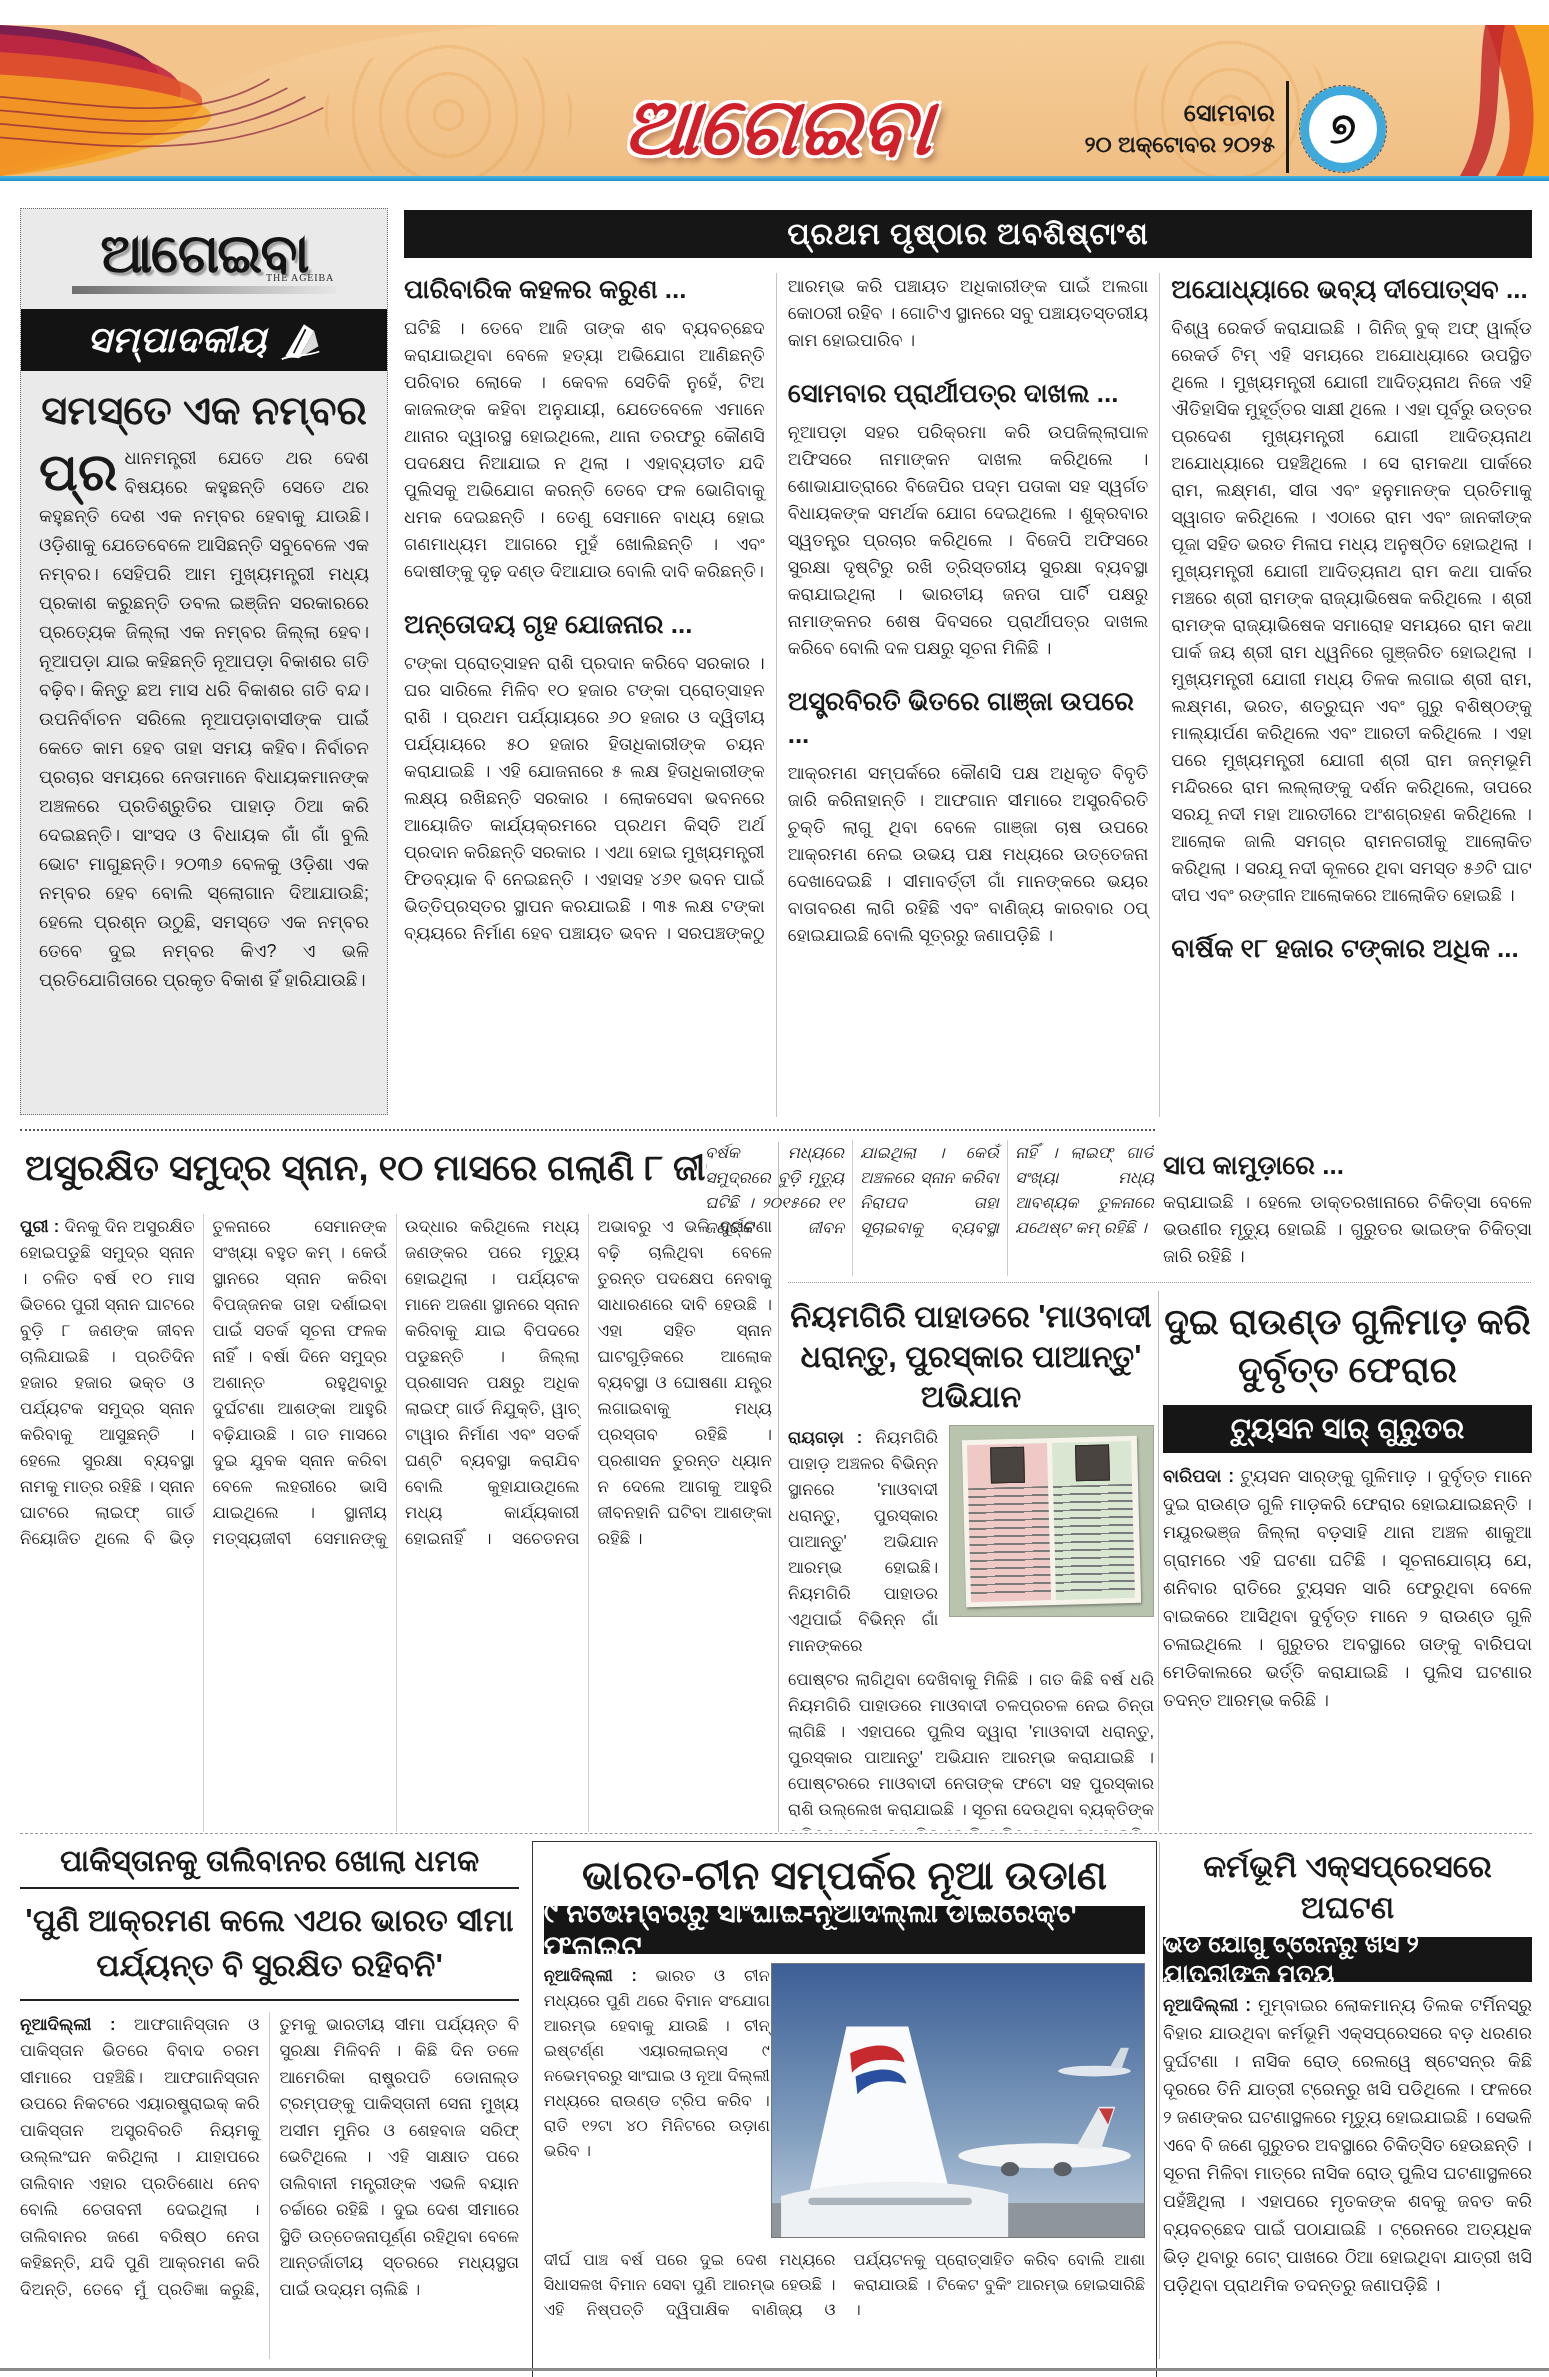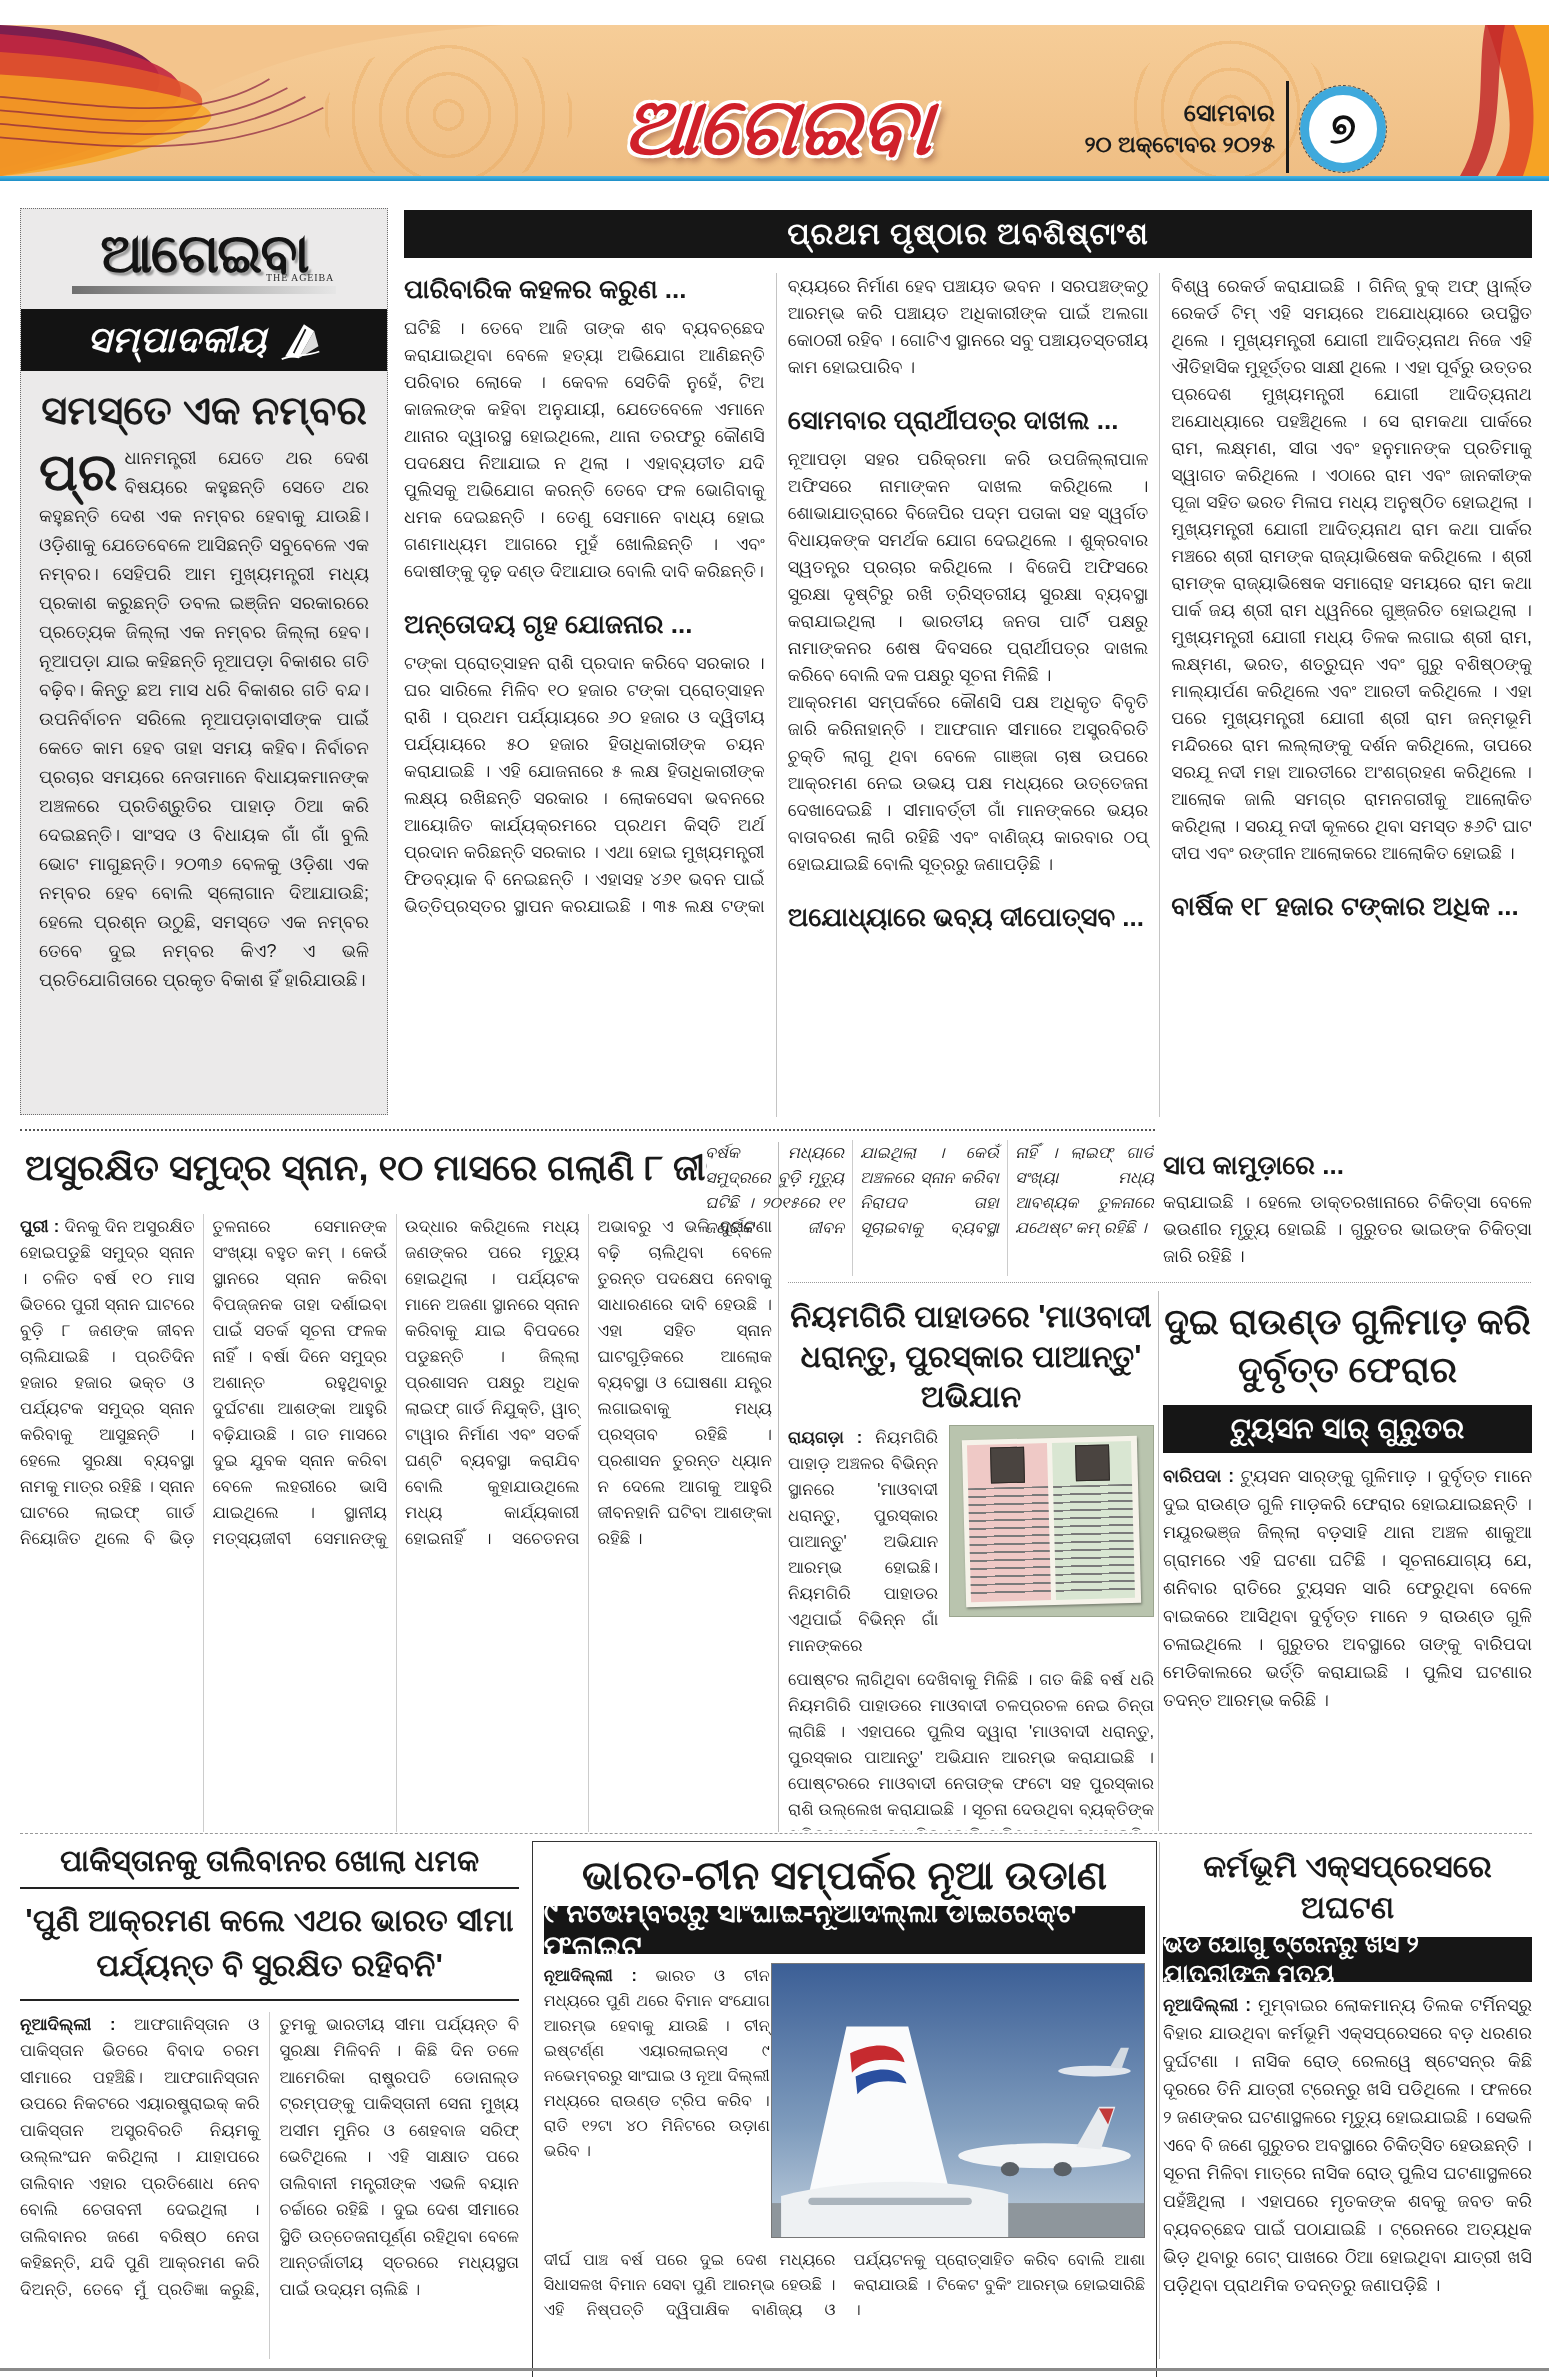--- a/index.html
+++ b/index.html
@@ -206,6 +206,7 @@
       <p>ନୂଆପଡ଼ା ସହର ପରିକ୍ରମା କରି ଉପଜିଲ୍ଲାପାଳ ଅଫିସରେ ନାମାଙ୍କନ ଦାଖଲ କରିଥିଲେ । ଶୋଭାଯାତ୍ରାରେ ବିଜେପିର ପଦ୍ମ ପତାକା ସହ ସ୍ୱର୍ଗତ ବିଧାୟକଙ୍କ ସମର୍ଥକ ଯୋଗ ଦେଇଥିଲେ । ଶୁକ୍ରବାର ସ୍ୱତନ୍ତ୍ର ପ୍ରଚାର କରିଥିଲେ । ବିଜେପି ଅଫିସରେ ସୁରକ୍ଷା ଦୃଷ୍ଟିରୁ ରଖି ତ୍ରିସ୍ତରୀୟ ସୁରକ୍ଷା ବ୍ୟବସ୍ଥା କରାଯାଇଥିଲା । ଭାରତୀୟ ଜନତା ପାର୍ଟି ପକ୍ଷରୁ ନାମାଙ୍କନର ଶେଷ ଦିବସରେ ପ୍ରାର୍ଥୀପତ୍ର ଦାଖଲ କରିବେ ବୋଲି ଦଳ ପକ୍ଷରୁ ସୂଚନା ମିଳିଛି ।</p>
     </div>
     <div class="cont-item">
+      <h3 class="cont-head">ଅସ୍ତ୍ରବିରତି ଭିତରେ ଗାଞ୍ଜା ଉପରେ ...</h3>
       <p>ଆକ୍ରମଣ ସମ୍ପର୍କରେ କୌଣସି ପକ୍ଷ ଅଧିକୃତ ବିବୃତି ଜାରି କରିନାହାନ୍ତି । ଆଫଗାନ ସୀମାରେ ଅସ୍ତ୍ରବିରତି ଚୁକ୍ତି ଲାଗୁ ଥିବା ବେଳେ ଗାଞ୍ଜା ଚାଷ ଉପରେ ଆକ୍ରମଣ ନେଇ ଉଭୟ ପକ୍ଷ ମଧ୍ୟରେ ଉତ୍ତେଜନା ଦେଖାଦେଇଛି । ସୀମାବର୍ତ୍ତୀ ଗାଁ ମାନଙ୍କରେ ଭୟର ବାତାବରଣ ଲାଗି ରହିଛି ଏବଂ ବାଣିଜ୍ୟ କାରବାର ଠପ୍ ହୋଇଯାଇଛି ବୋଲି ସୂତ୍ରରୁ ଜଣାପଡ଼ିଛି ।</p>
     </div>
     <div class="cont-item">

